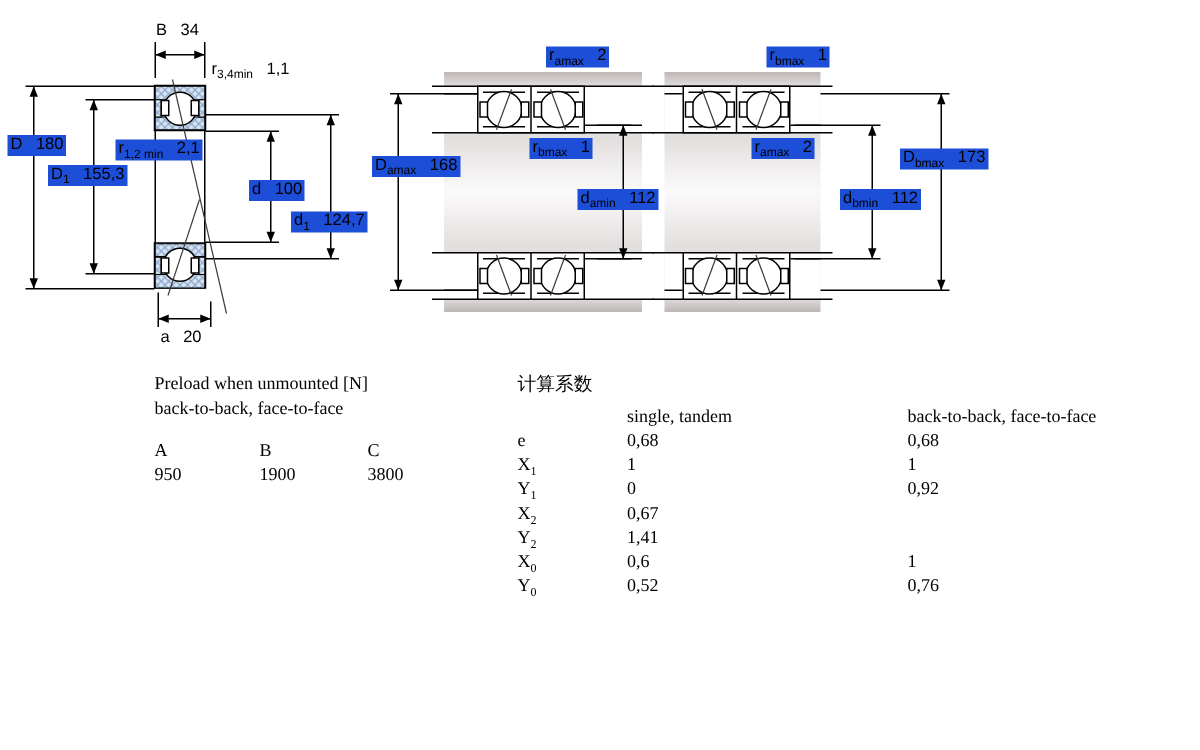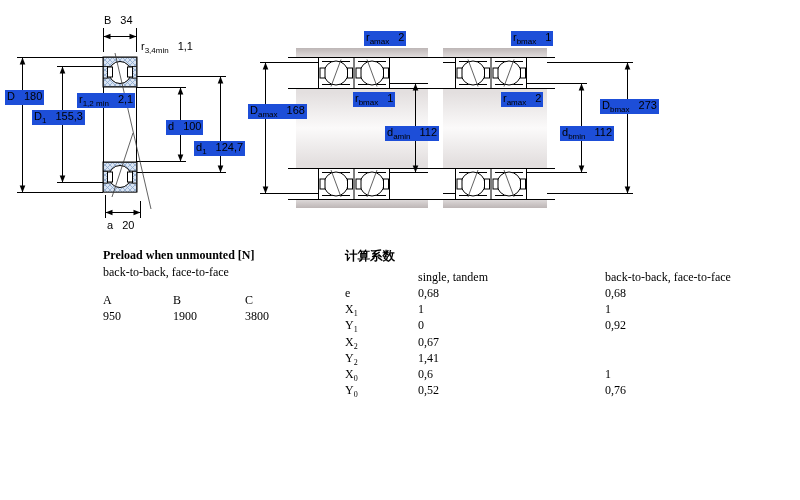--- a/index.html
+++ b/index.html
@@ -189,7 +189,7 @@
 
   <div class="dim bg" style="left:511px;top:31px"><span>r</span><sub>bmax</sub><span class="val">1</span></div>
   <div class="dim bg" style="left:501px;top:92px"><span>r</span><sub>amax</sub><span class="val">2</span></div>
-  <div class="dim bg" style="left:600px;top:99px"><span>D</span><sub>bmax</sub><span class="val">273</span></div>
+  <div class="dim bg" style="left:600px;top:99px"><span>D</span><sub>bmax</sub><span class="val">173</span></div>
   <div class="dim bg" style="left:560px;top:126px"><span>d</span><sub>bmin</sub><span class="val">112</span></div>
 
   <div class="txt serif bold" style="left:103px;top:248px">Preload when unmounted [N]</div>

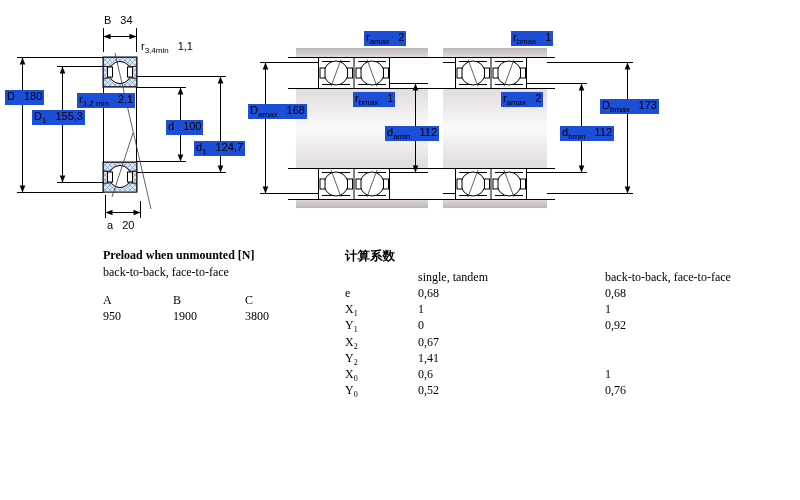--- a/index.html
+++ b/index.html
@@ -23,7 +23,7 @@
   .bg{background:#1d4ed8;padding:0 2px;}
   .serif{font-family:"Liberation Serif",serif;}
   .txt{position:absolute;font-size:12px;line-height:14px;white-space:nowrap;}
-  .bold{font-weight:bold;}
+  .bold{font-weight:normal;}
   .pre-grid{position:absolute;display:grid;grid-template-columns:70px 72px 70px;grid-auto-flow:column;}
   .pre-col div{height:16px;font-size:12px;}
   .fac-rows{position:absolute;}

